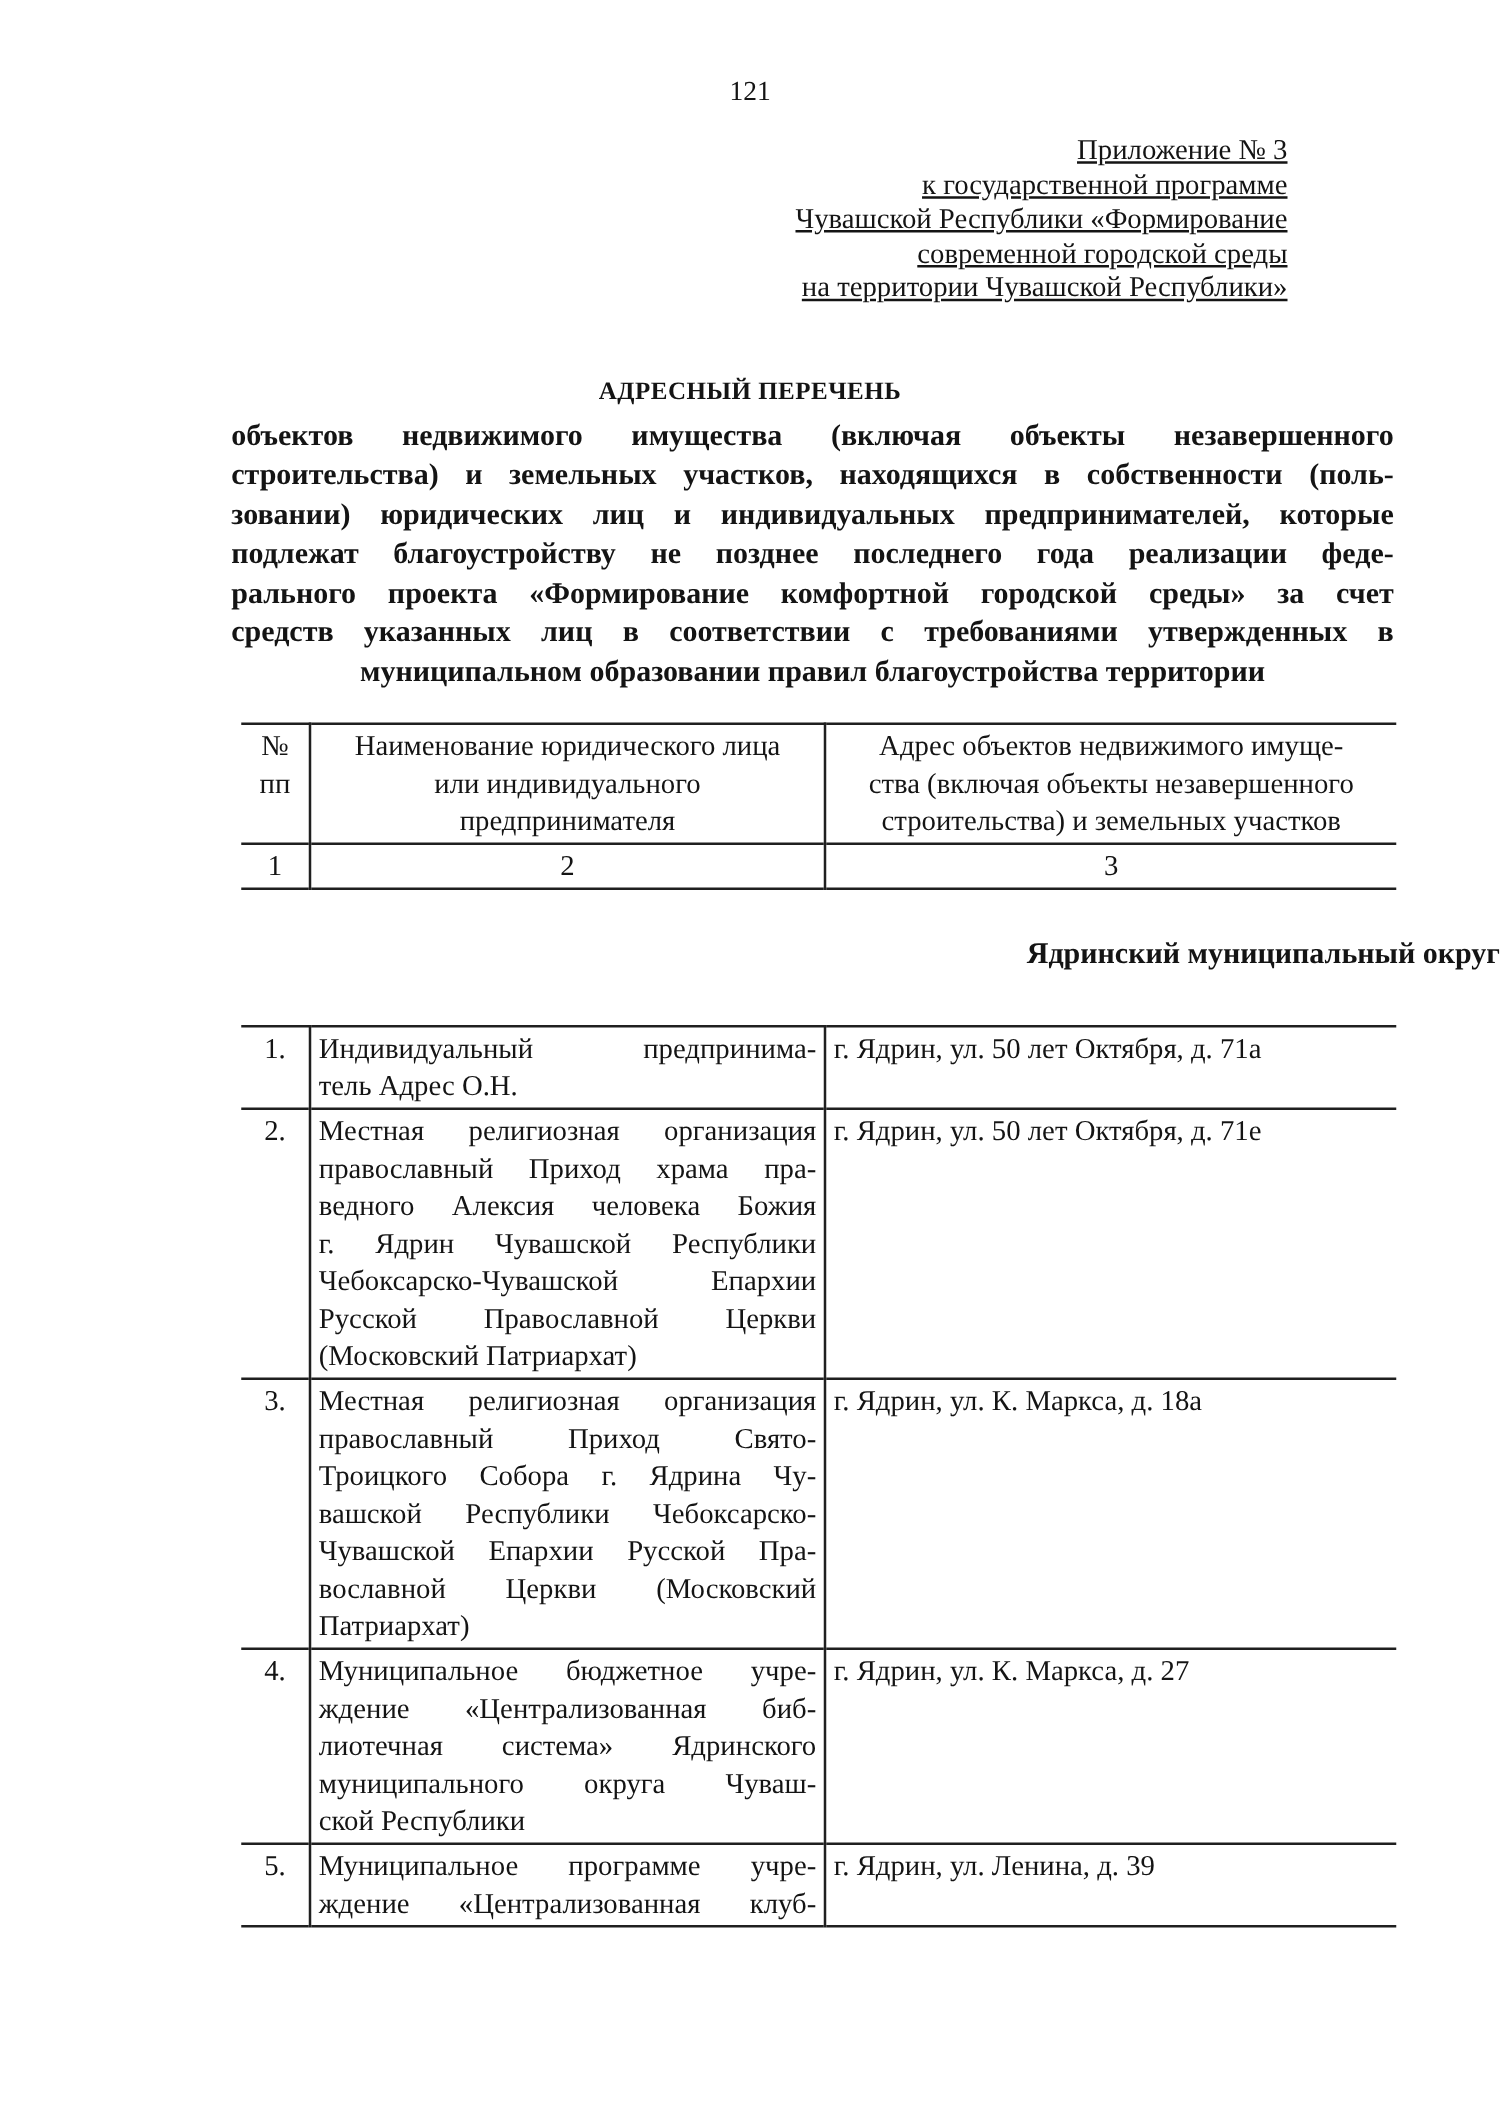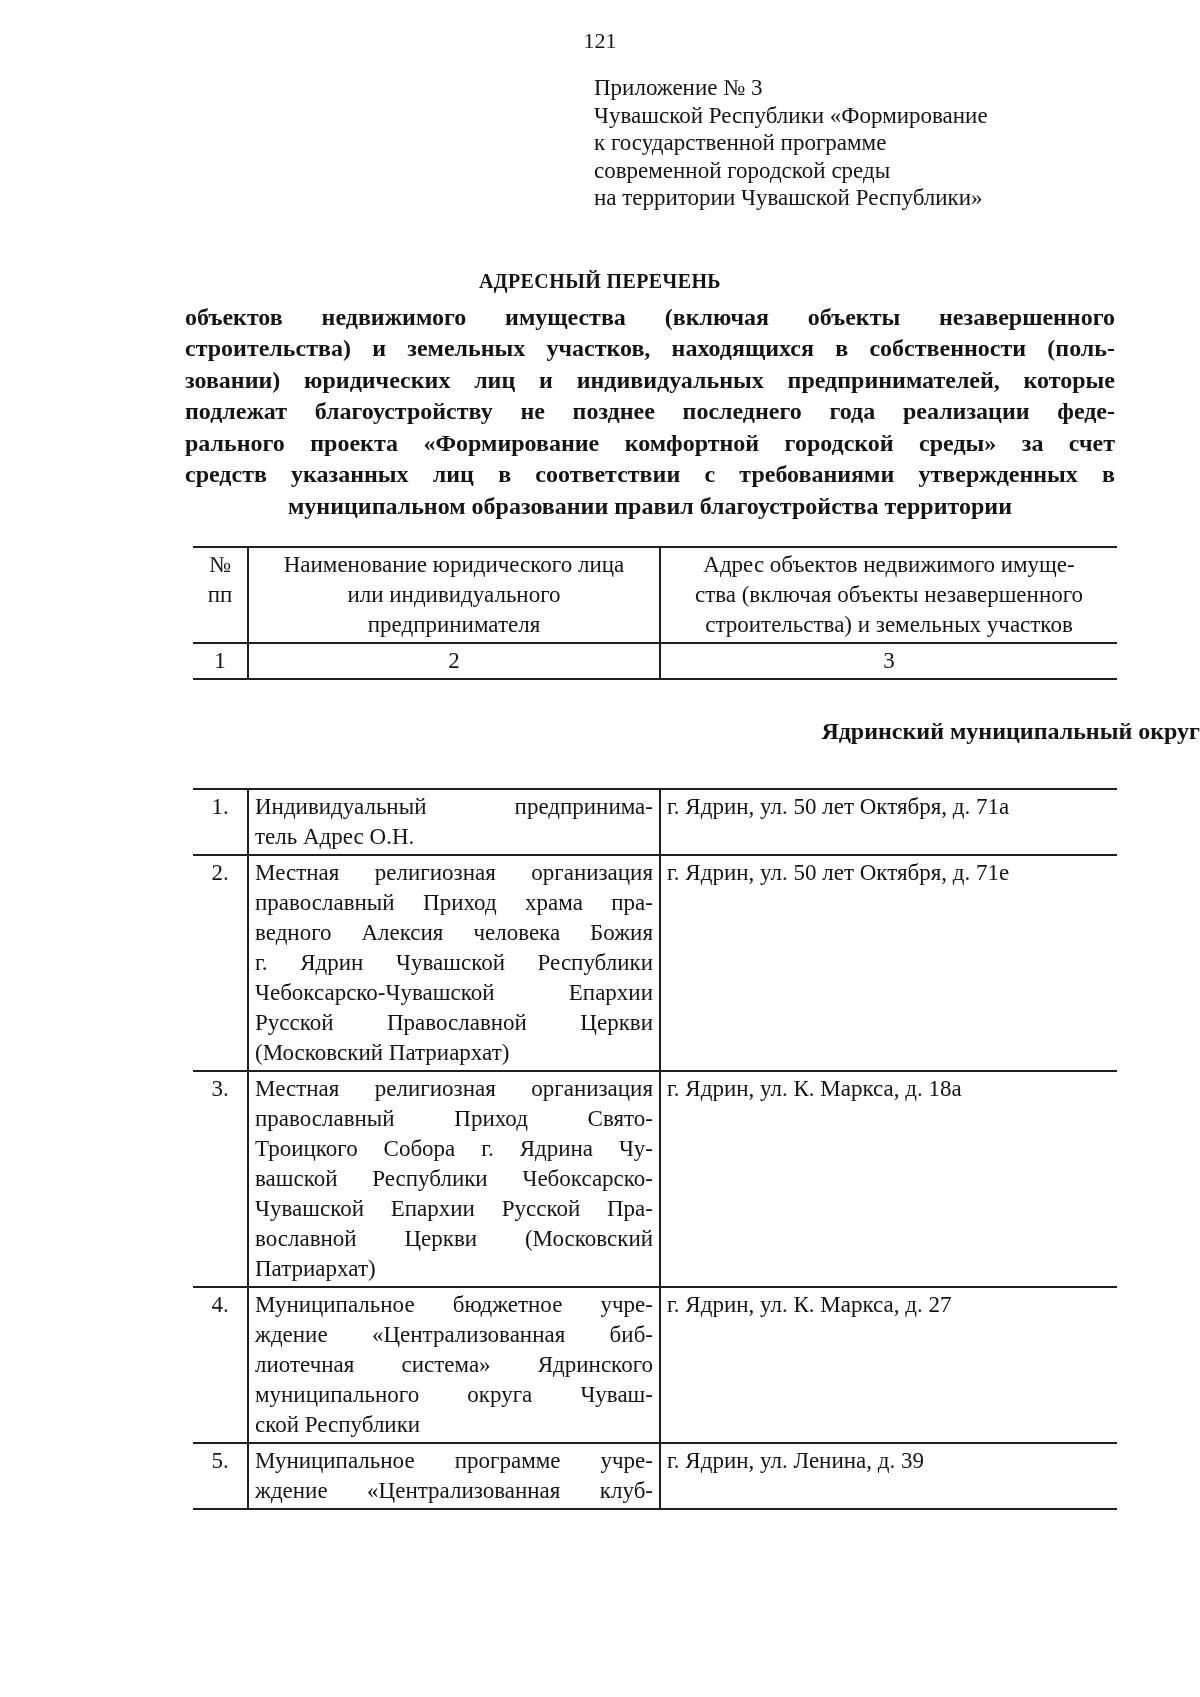--- a/index.html
+++ b/index.html
@@ -8,7 +8,7 @@
     width: 1200px;
     height: 1697px;
     box-sizing: border-box;
-    padding-top: 28px;
+    padding-top: 60px;
     background: #ffffff;
     color: #141414;
     font-family: "Liberation Serif", serif;

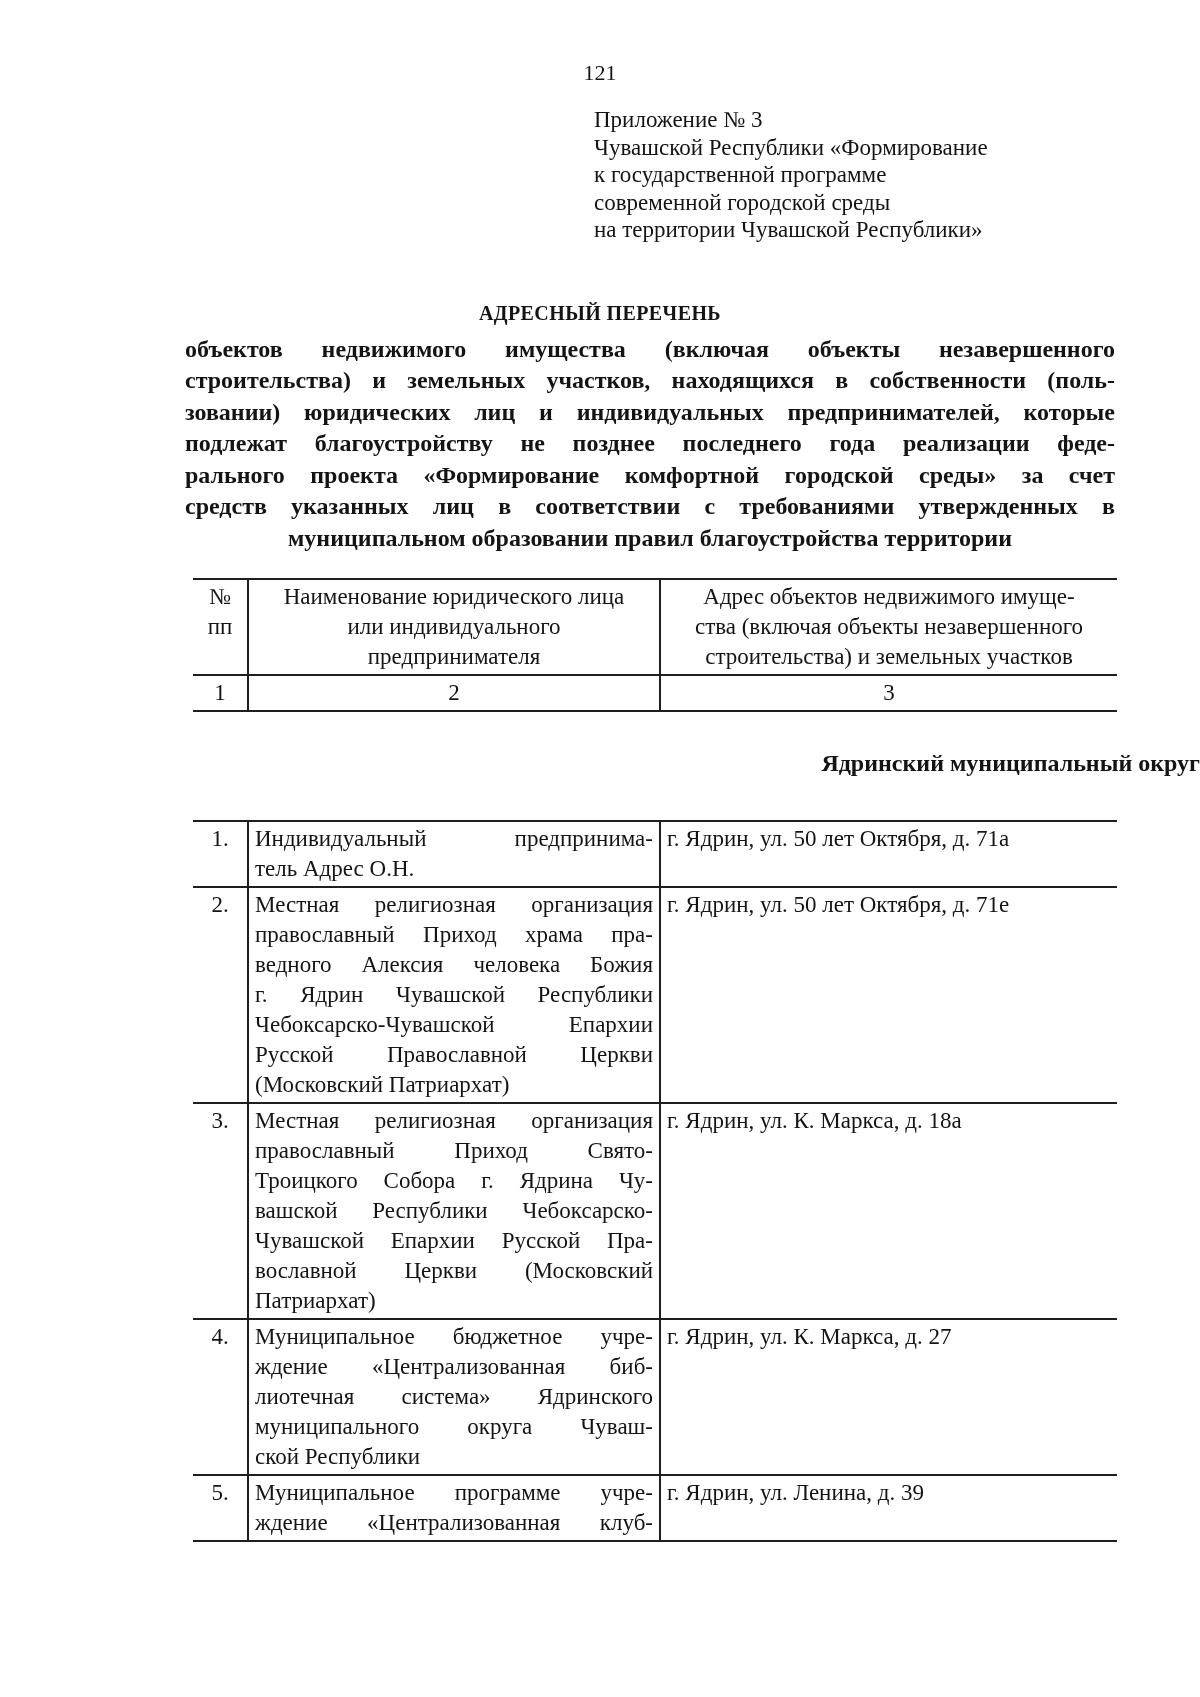--- a/index.html
+++ b/index.html
@@ -25,7 +25,7 @@
     font-size: 23px;
     line-height: 27.5px;
   }
-  .appendix .tline { text-align: left; }
+  .appendix .tline { text-align: right; text-decoration: underline; }
   .title {
     margin-top: 54px;
     text-align: center;

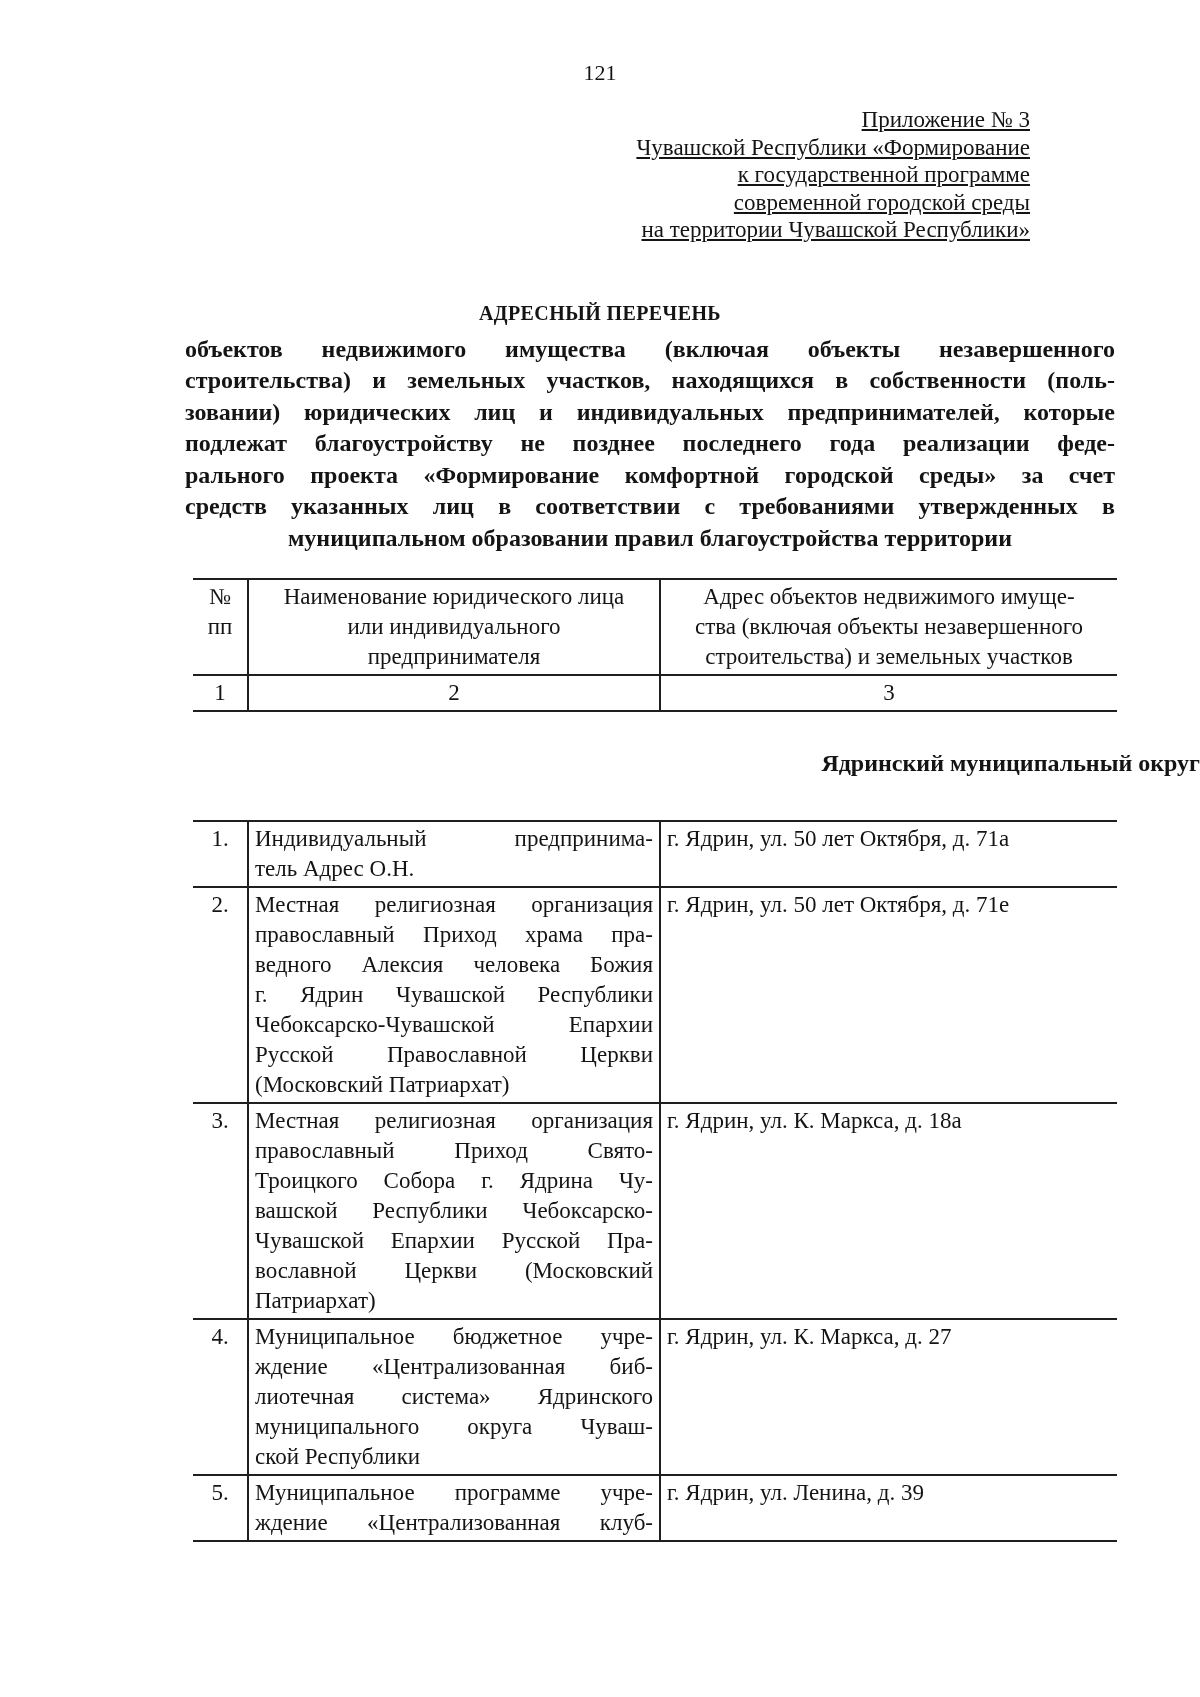--- a/index.html
+++ b/index.html
@@ -95,8 +95,8 @@
 
   <div class="appendix">
       <div class="tline">Приложение № 3</div>
+      <div class="tline">к государственной программе</div>
       <div class="tline">Чувашской Республики «Формирование</div>
-      <div class="tline">к государственной программе</div>
       <div class="tline">современной городской среды</div>
       <div class="tline">на территории Чувашской Республики»</div>
     </div>

